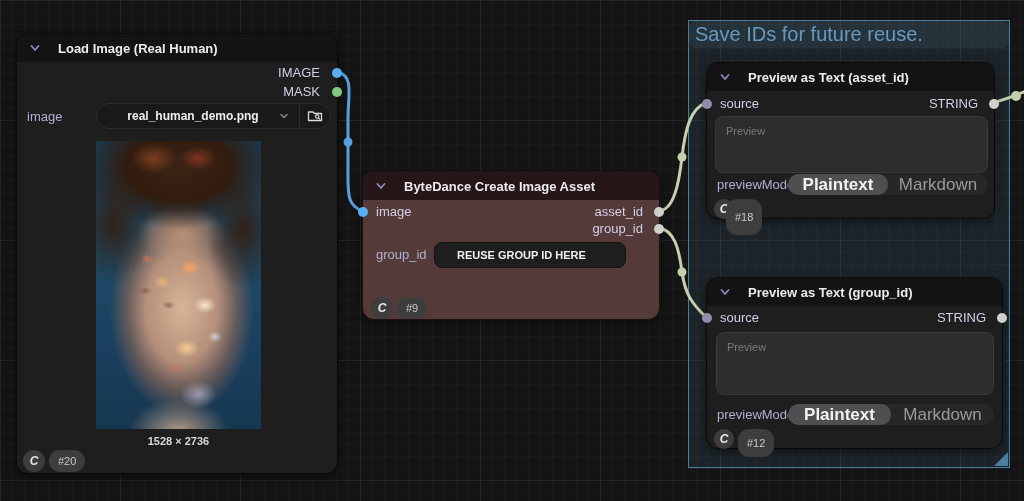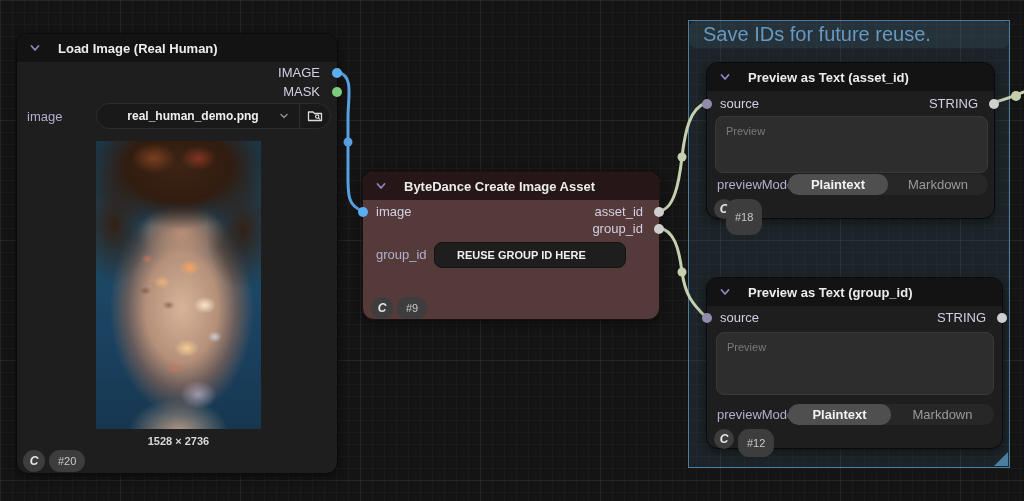--- a/index.html
+++ b/index.html
@@ -27,7 +27,7 @@
   .group-titlebar{
     position:absolute; left:0; top:0; right:0; height:27px;
     background:rgba(125,175,205,0.10);
-    display:flex; align-items:center; padding-left:14px;border-radius:7px;
+    display:flex; align-items:center; padding-left:6px;border-radius:7px;
   }
   .group-title{
     font-size:20px; color:var(--group-title,#6699c2); font-weight:400;

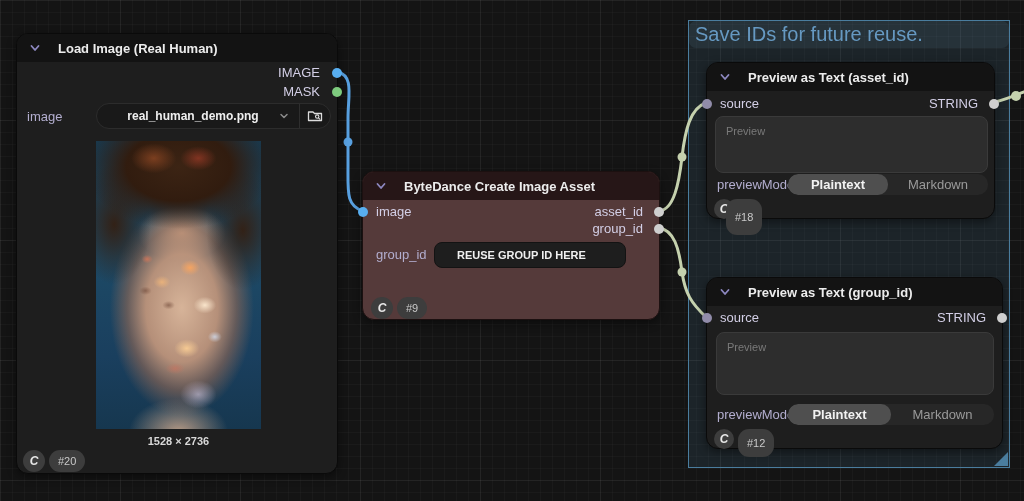--- a/index.html
+++ b/index.html
@@ -134,7 +134,7 @@
   }
   .segment{
     flex:1; display:flex; align-items:center; justify-content:center;
-    font-size:13px; color:#9a9a9a; cursor:pointer; border-radius:10px;
+    font-size:17px; color:#9a9a9a; cursor:pointer; border-radius:10px;
   }
   .segment.selected{ background:#4f4f4f; color:#f2f2f2; font-weight:700; }
 

